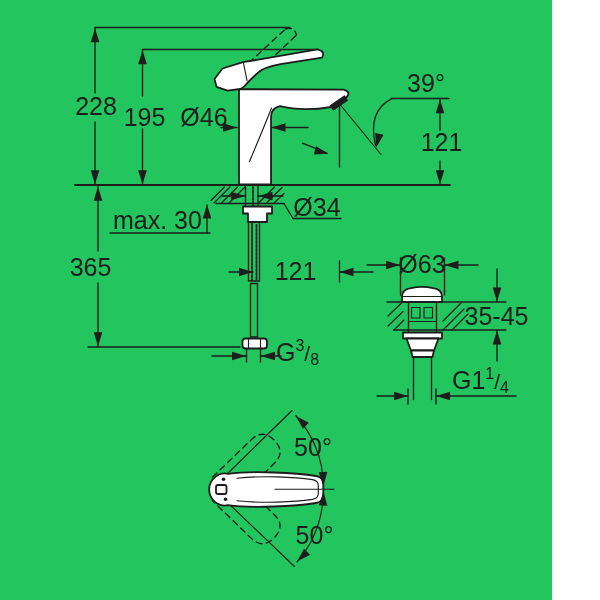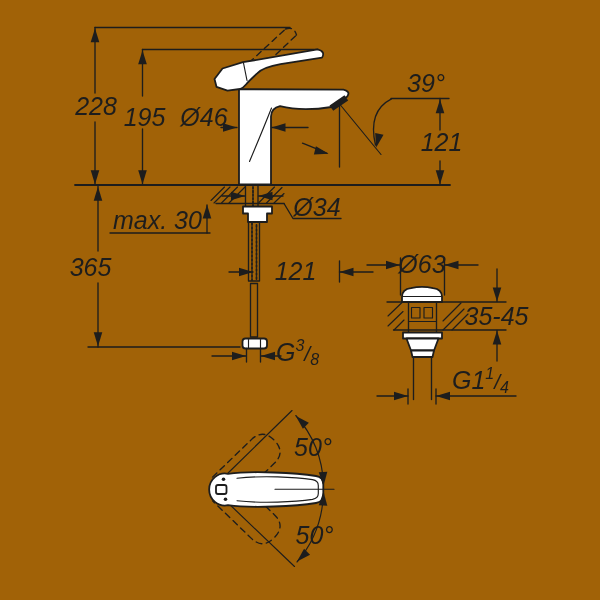--- a/index.html
+++ b/index.html
@@ -3,7 +3,7 @@
 <meta charset="utf-8">
 <style>
   html,body{margin:0;padding:0;background:#ffffff;}
-  .stage{width:600px;height:600px;background:#a16207;position:relative;overflow:hidden;font-style:italic;}
+  .stage{width:552px;height:600px;background:#22c55e;position:relative;overflow:hidden;}
   svg{display:block;}
   .s{stroke:#1d1d1d;fill:none;stroke-width:1.8;stroke-linecap:round;stroke-linejoin:round;}
   .d{stroke-width:1.35;}

